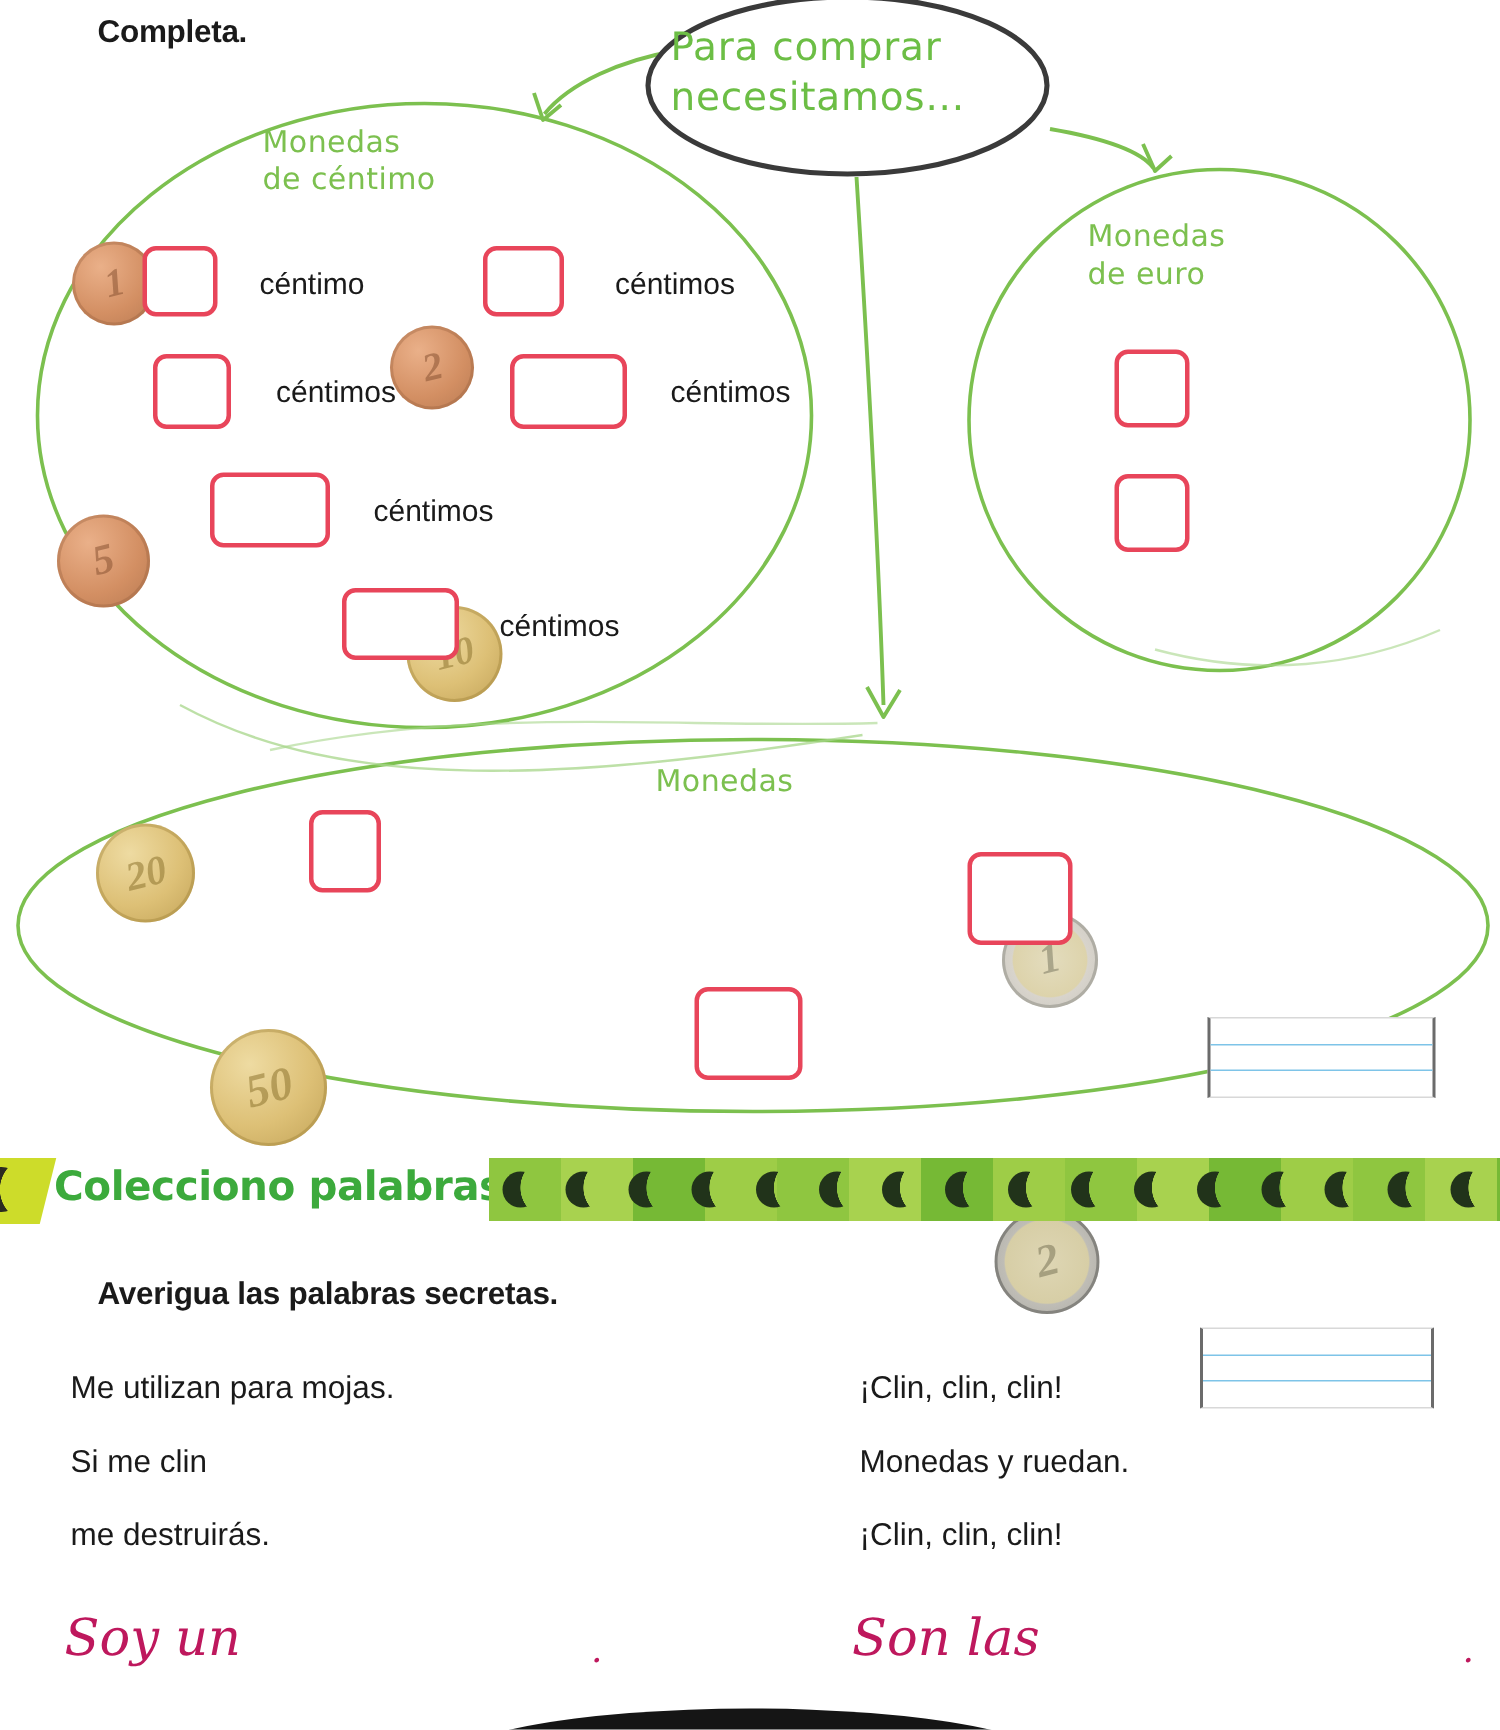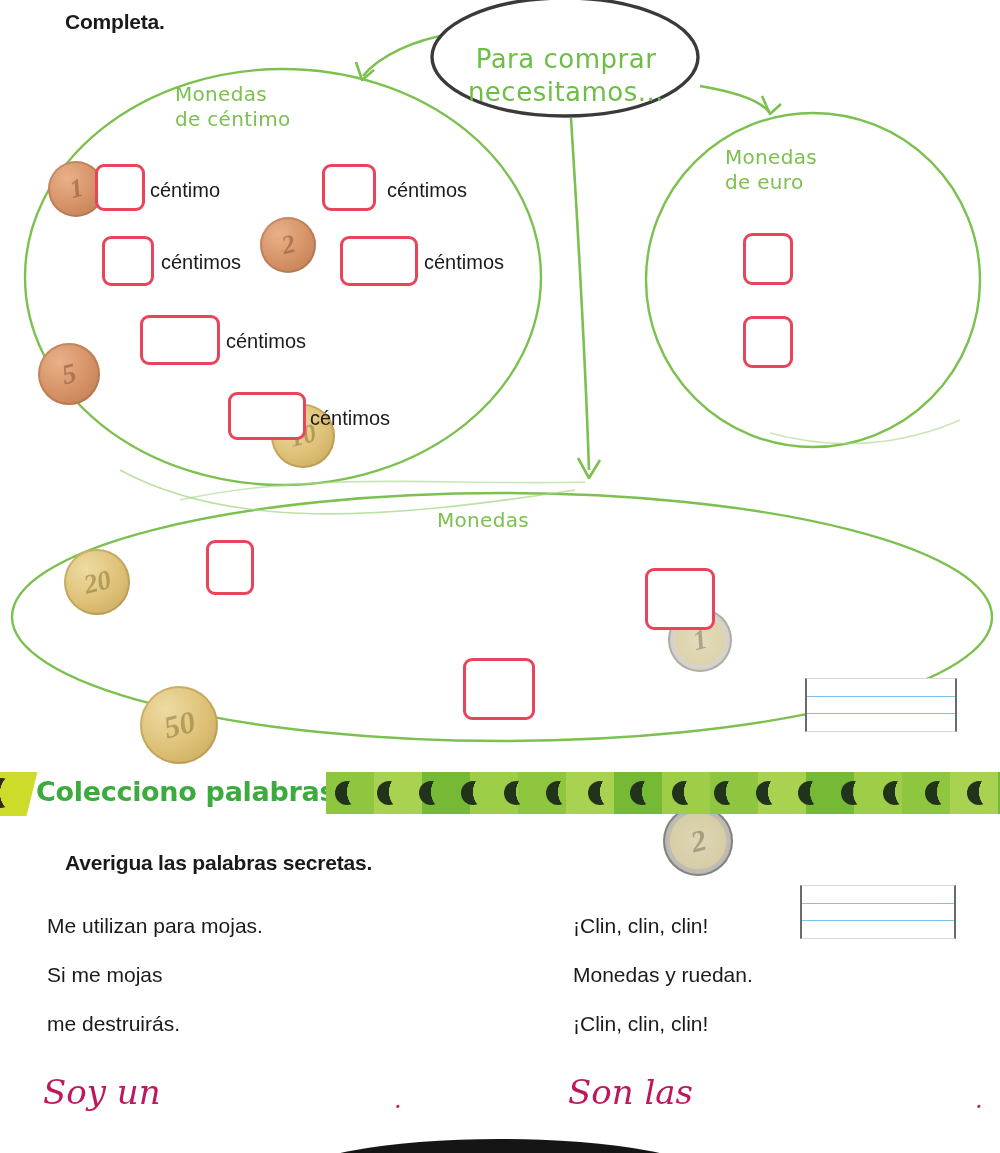--- a/index.html
+++ b/index.html
@@ -33,10 +33,9 @@
 
   
   .bubble-text {
-    color:#6cbe45; font-size:26px; line-height:1.25; text-align:center;
+    color:#6cbe45; font-size:26px; line-height:1.25; text-align:left;
     font-family:"DejaVu Sans", sans-serif; white-space:pre-line;
     letter-spacing:0.5px;
-    margin-top:27px;
   }
 
   

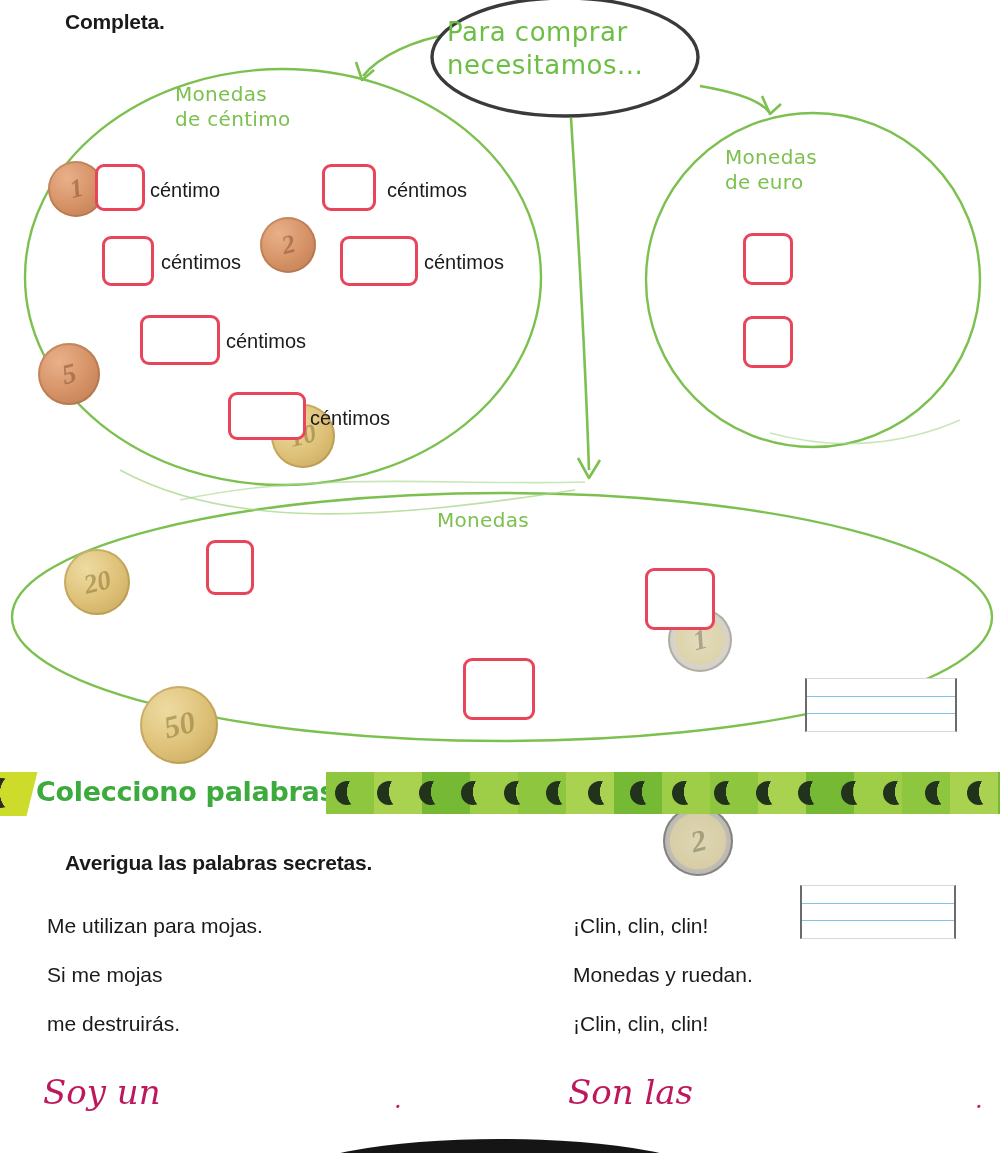--- a/index.html
+++ b/index.html
@@ -89,7 +89,7 @@
   .coin.bicolor-2e .val { color:#7a7558; }
 
   
-  .cent-label { font-size:20px; color:#1a1a1a; }
+  .cent-label { font-size:20px; color:#1a1a1a;margin-left:23px; }
 
   
   #banner-row { position:absolute; left:0; top:770px; width:1000px; height:48px; }

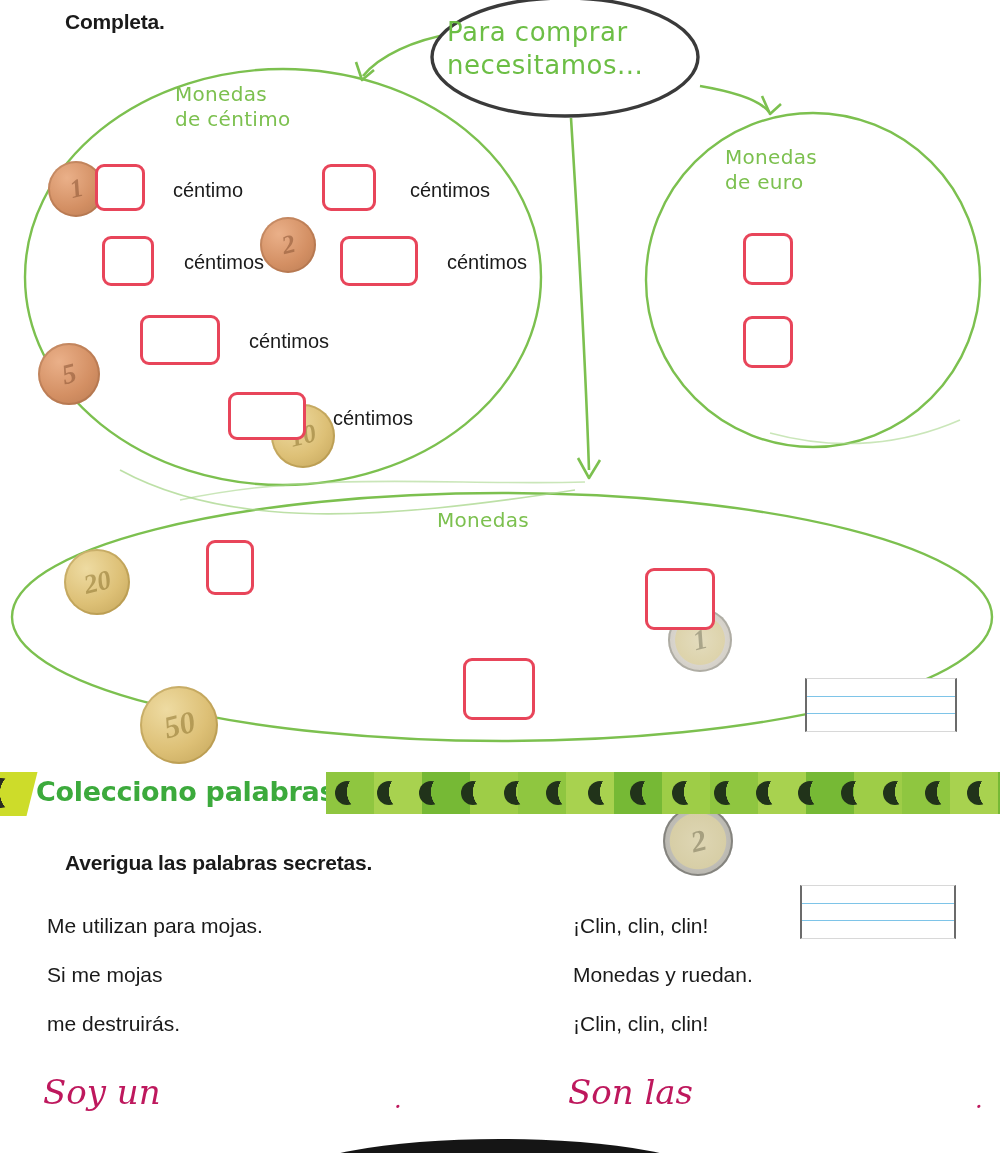--- a/index.html
+++ b/index.html
@@ -259,7 +259,7 @@
 <div class="abs heading" style="left:45px; top:851px;">Averigua las palabras secretas.</div>
 
 <div class="abs riddle-line" style="left:47px; top:915px;">Me utilizan para mojas.</div>
-<div class="abs riddle-line" style="left:47px; top:964px;">Si me mojas</div>
+<div class="abs riddle-line" style="left:47px; top:964px;">Si me clin</div>
 <div class="abs riddle-line" style="left:47px; top:1013px;">me destruirás.</div>
 
 <div class="abs riddle-line" style="left:573px; top:915px;">¡Clin, clin, clin!</div>

